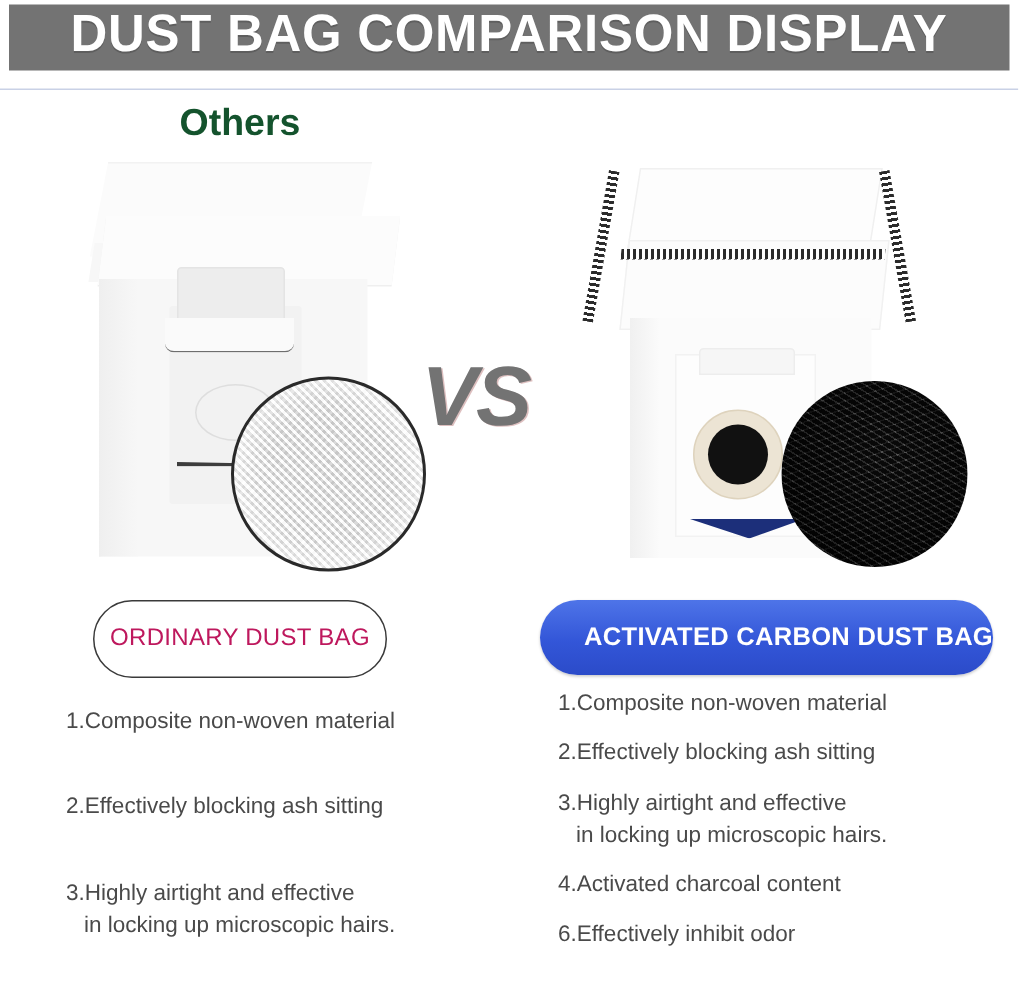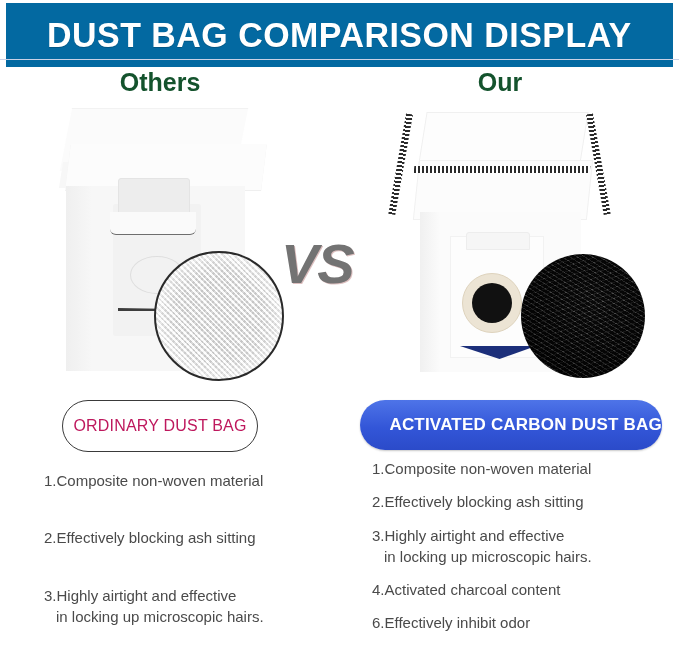--- a/index.html
+++ b/index.html
@@ -26,10 +26,9 @@
     left: 6px;
     top: 3px;
     width: 667px;
-    height: 64px;
-    background: #0369a1;
+    height: 44px;
+    background: #737373;
     display: flex;
-    align-items: center;
     justify-content: center;
   }
   .banner-title {

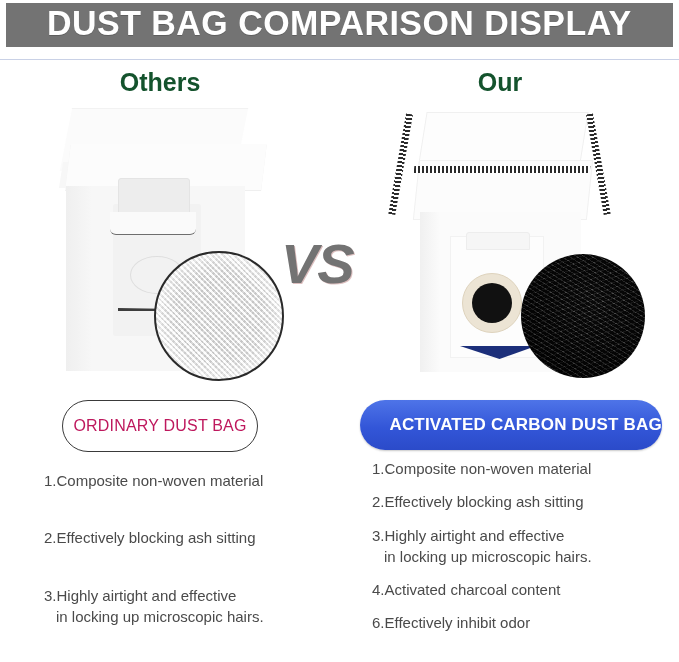--- a/index.html
+++ b/index.html
@@ -314,7 +314,6 @@
   <div class="banner-underline"></div>
 
   <div class="col-heading left">Others</div>
-  <div class="col-heading right">Our</div>
 
   <div class="bag" id="bag-left">
     <div class="l-flap-top"></div>

